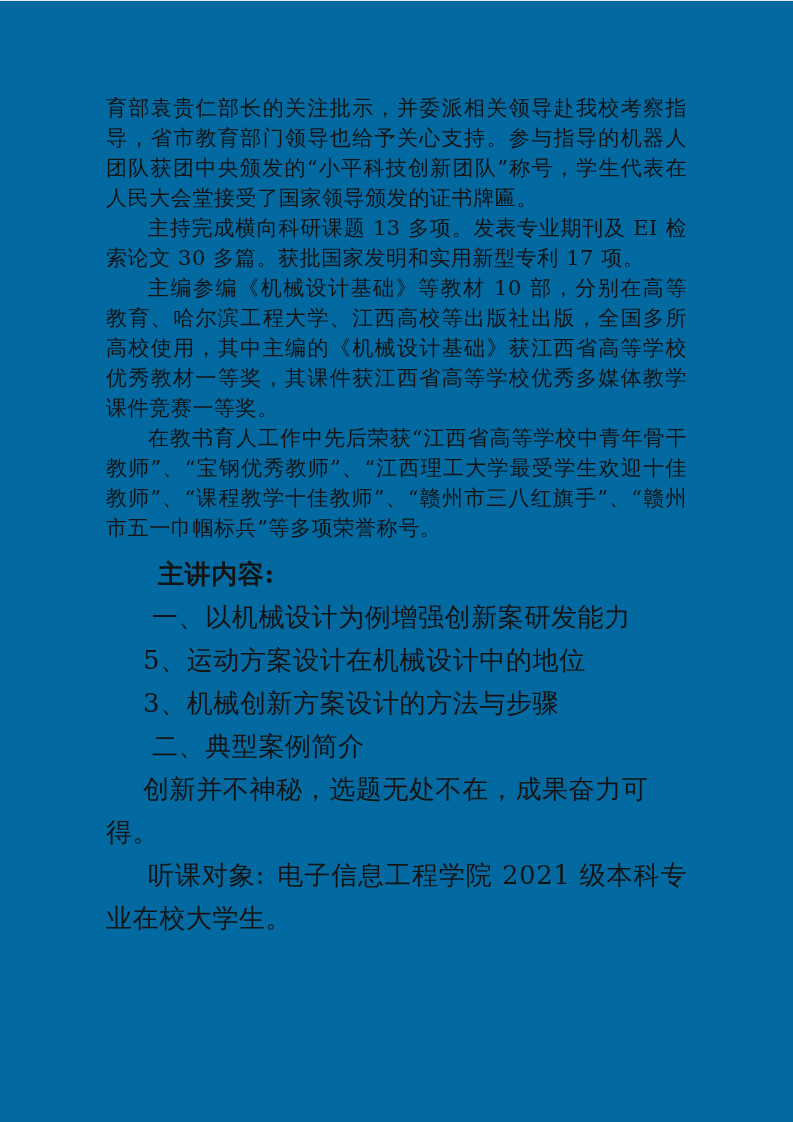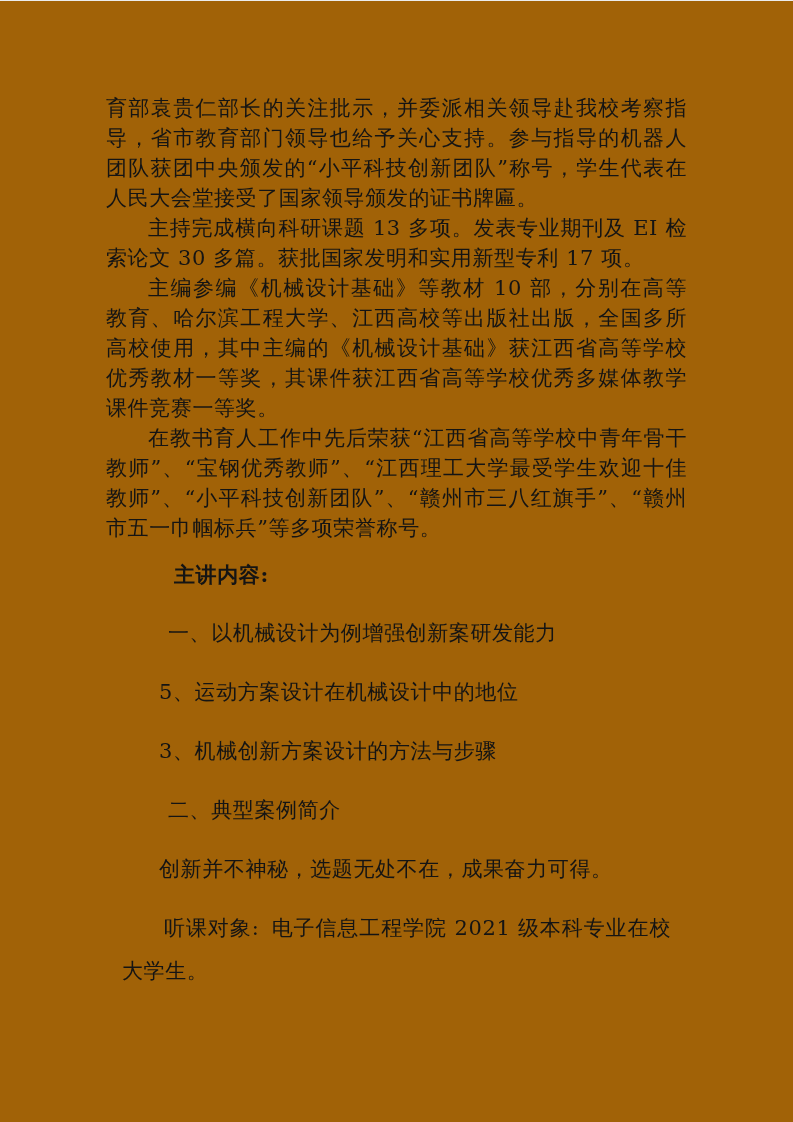--- a/index.html
+++ b/index.html
@@ -19,7 +19,7 @@
       width: 793px;
       height: 1122px;
       padding: 92px 106px 0 106px;
-      background: #a16207;
+      background: #0369a1;
       border-top: 1px solid #ececec;
     }
     

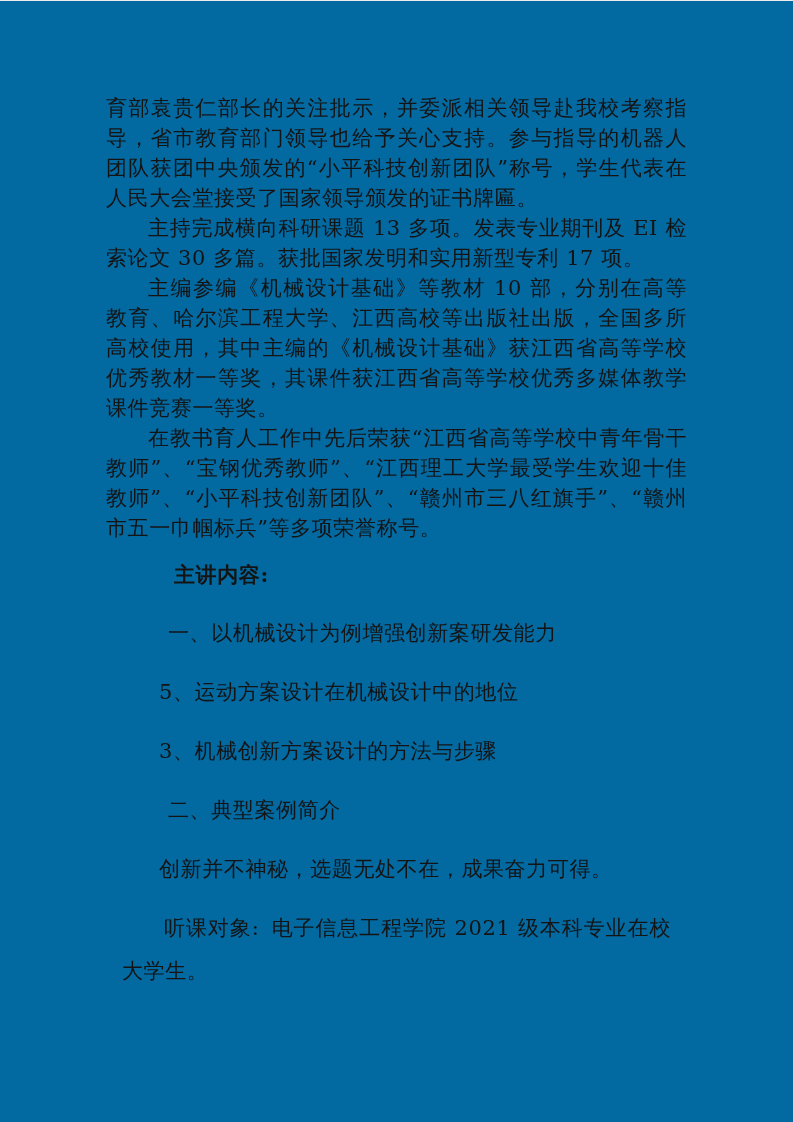--- a/index.html
+++ b/index.html
@@ -75,7 +75,7 @@
     <p>育部袁贵仁部长的关注批示，并委派相关领导赴我校考察指导，省市教育部门领导也给予关心支持。参与指导的机器人团队获团中央颁发的“小平科技创新团队”称号，学生代表在人民大会堂接受了国家领导颁发的证书牌匾。</p>
     <p class="indent">主持完成横向科研课题 13 多项。发表专业期刊及 EI 检索论文 30 多篇。获批国家发明和实用新型专利 17 项。</p>
     <p class="indent">主编参编《机械设计基础》等教材 10 部，分别在高等教育、哈尔滨工程大学、江西高校等出版社出版，全国多所高校使用，其中主编的《机械设计基础》获江西省高等学校优秀教材一等奖，其课件获江西省高等学校优秀多媒体教学课件竞赛一等奖。</p>
-    <p class="indent">在教书育人工作中先后荣获“江西省高等学校中青年骨干教师”、“宝钢优秀教师”、“江西理工大学最受学生欢迎十佳教师”、“小平科技创新团队”、“赣州市三八红旗手”、“赣州市五一巾帼标兵”等多项荣誉称号。</p>
+    <p class="indent">在教书育人工作中先后荣获“江西省高等学校中青年骨干教师”、“宝钢优秀教师”、“江西理工大学最受学生欢迎十佳教师”、“课程教学十佳教师”、“赣州市三八红旗手”、“赣州市五一巾帼标兵”等多项荣誉称号。</p>
   </div>
 
   <div class="content">

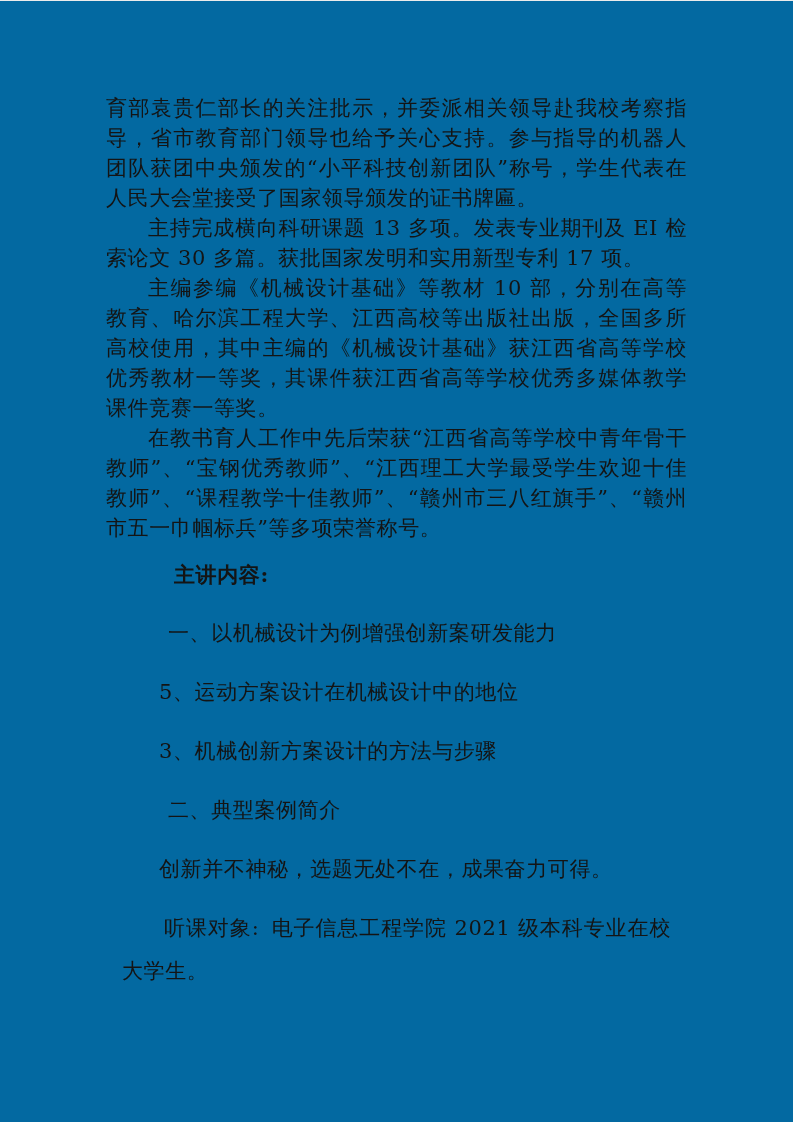--- a/index.html
+++ b/index.html
@@ -36,8 +36,8 @@
     }
     
     .content p {
-      margin: 16px;
-      font-size: 21px;
+      margin: 0;
+      font-size: 26px;
       line-height: 43px;
       letter-spacing: 0.6px;
     }

